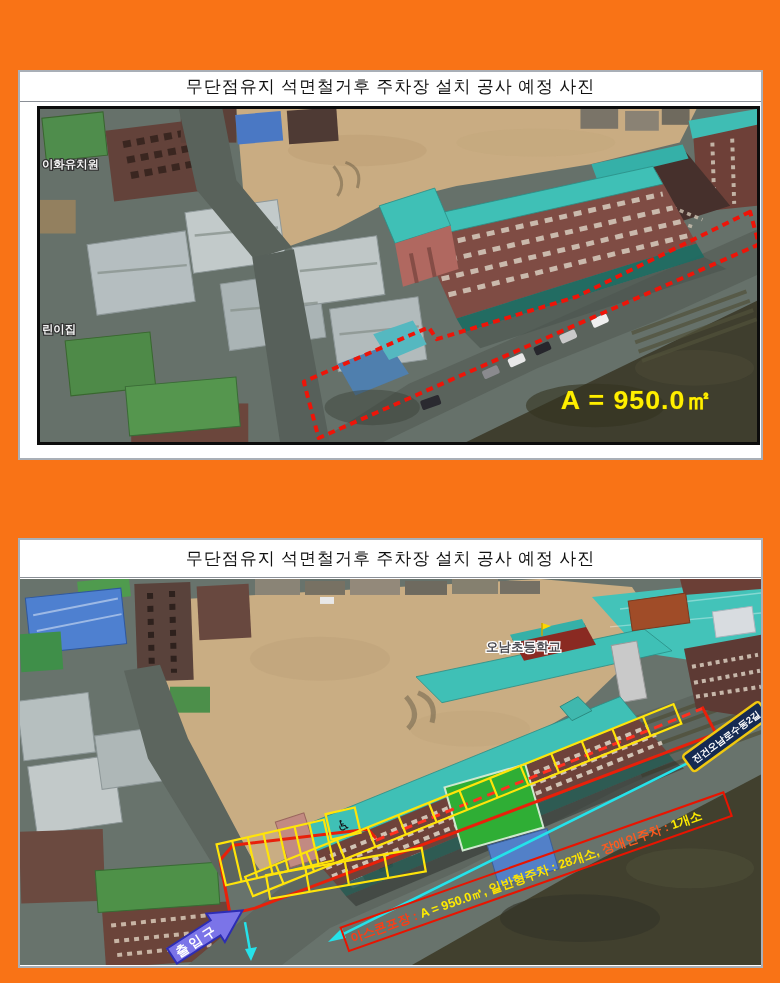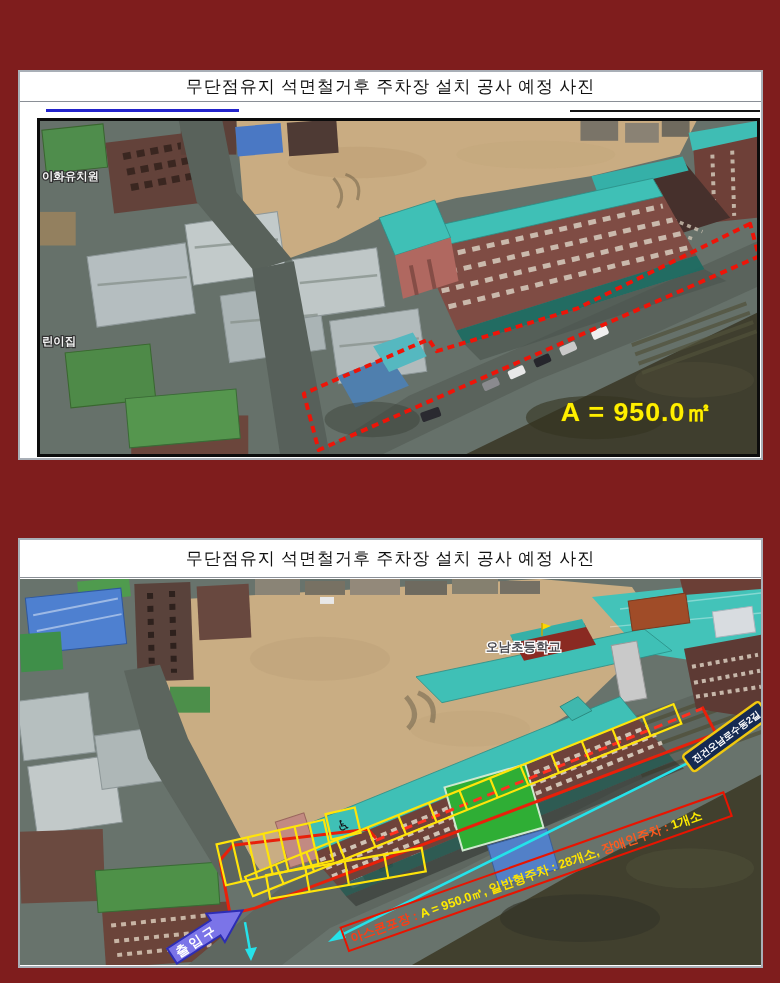--- a/index.html
+++ b/index.html
@@ -3,7 +3,7 @@
 <meta charset="utf-8">
 <style>
   html,body{margin:0;padding:0;background:#fff;}
-  .page{position:relative;width:780px;height:983px;background:#7f1d1d;overflow:hidden;
+  .page{position:relative;width:780px;height:983px;background:#f97316;overflow:hidden;
         font-family:"Liberation Sans","DejaVu Sans",sans-serif;}
   .panel{position:absolute;left:18px;width:745px;background:#fff;border:2px solid #a9afb7;box-sizing:border-box;}
   .panel-1{top:70px;height:390px;}

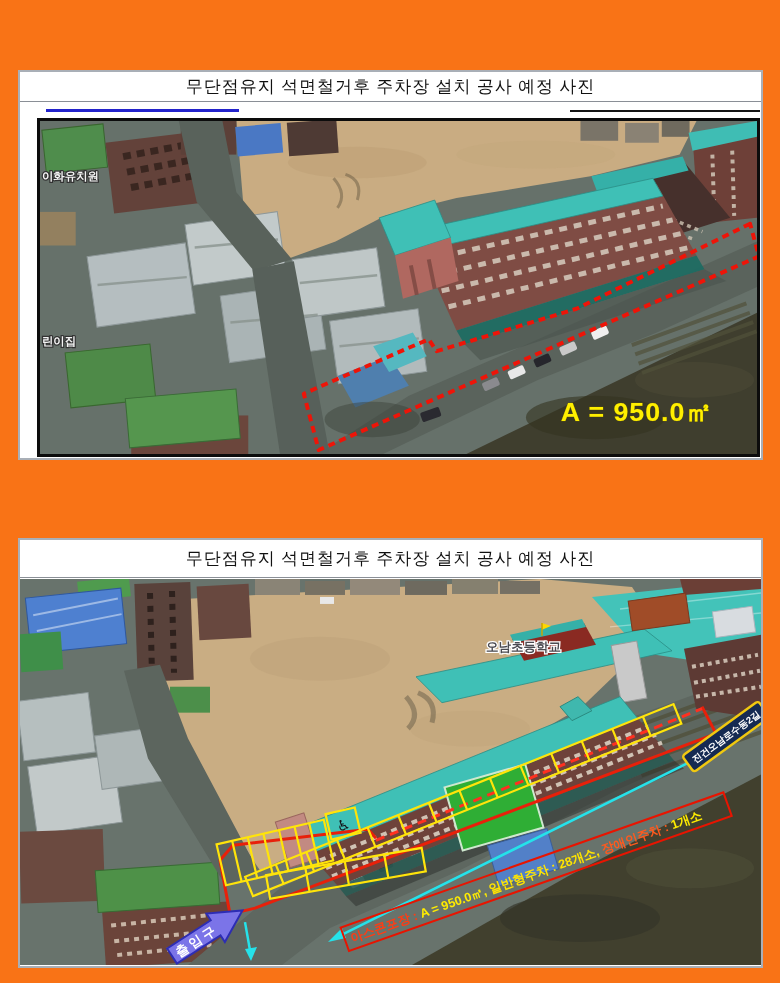--- a/index.html
+++ b/index.html
@@ -15,7 +15,7 @@
   .panel-2 .title-row{height:37px;}
   .hline-blue{position:absolute;left:26px;top:37px;width:193px;height:3px;background:#2323cc;}
   .hline-black{position:absolute;left:550px;top:38px;width:190px;height:2px;background:#151515;}
-  .photo-frame-1{position:absolute;left:17px;top:46px;width:717px;height:333px;border:3px solid #0c0c0c;background:#66716a;}
+  .photo-frame-1{position:absolute;left:17px;top:34px;width:717px;height:333px;border:3px solid #0c0c0c;background:#66716a;}
   .photo-frame-2{position:absolute;left:0px;top:39px;width:741px;height:386px;background:#68736c;}
   svg{display:block;width:100%;height:100%;}
   text{font-family:"Liberation Sans","DejaVu Sans",sans-serif;}

